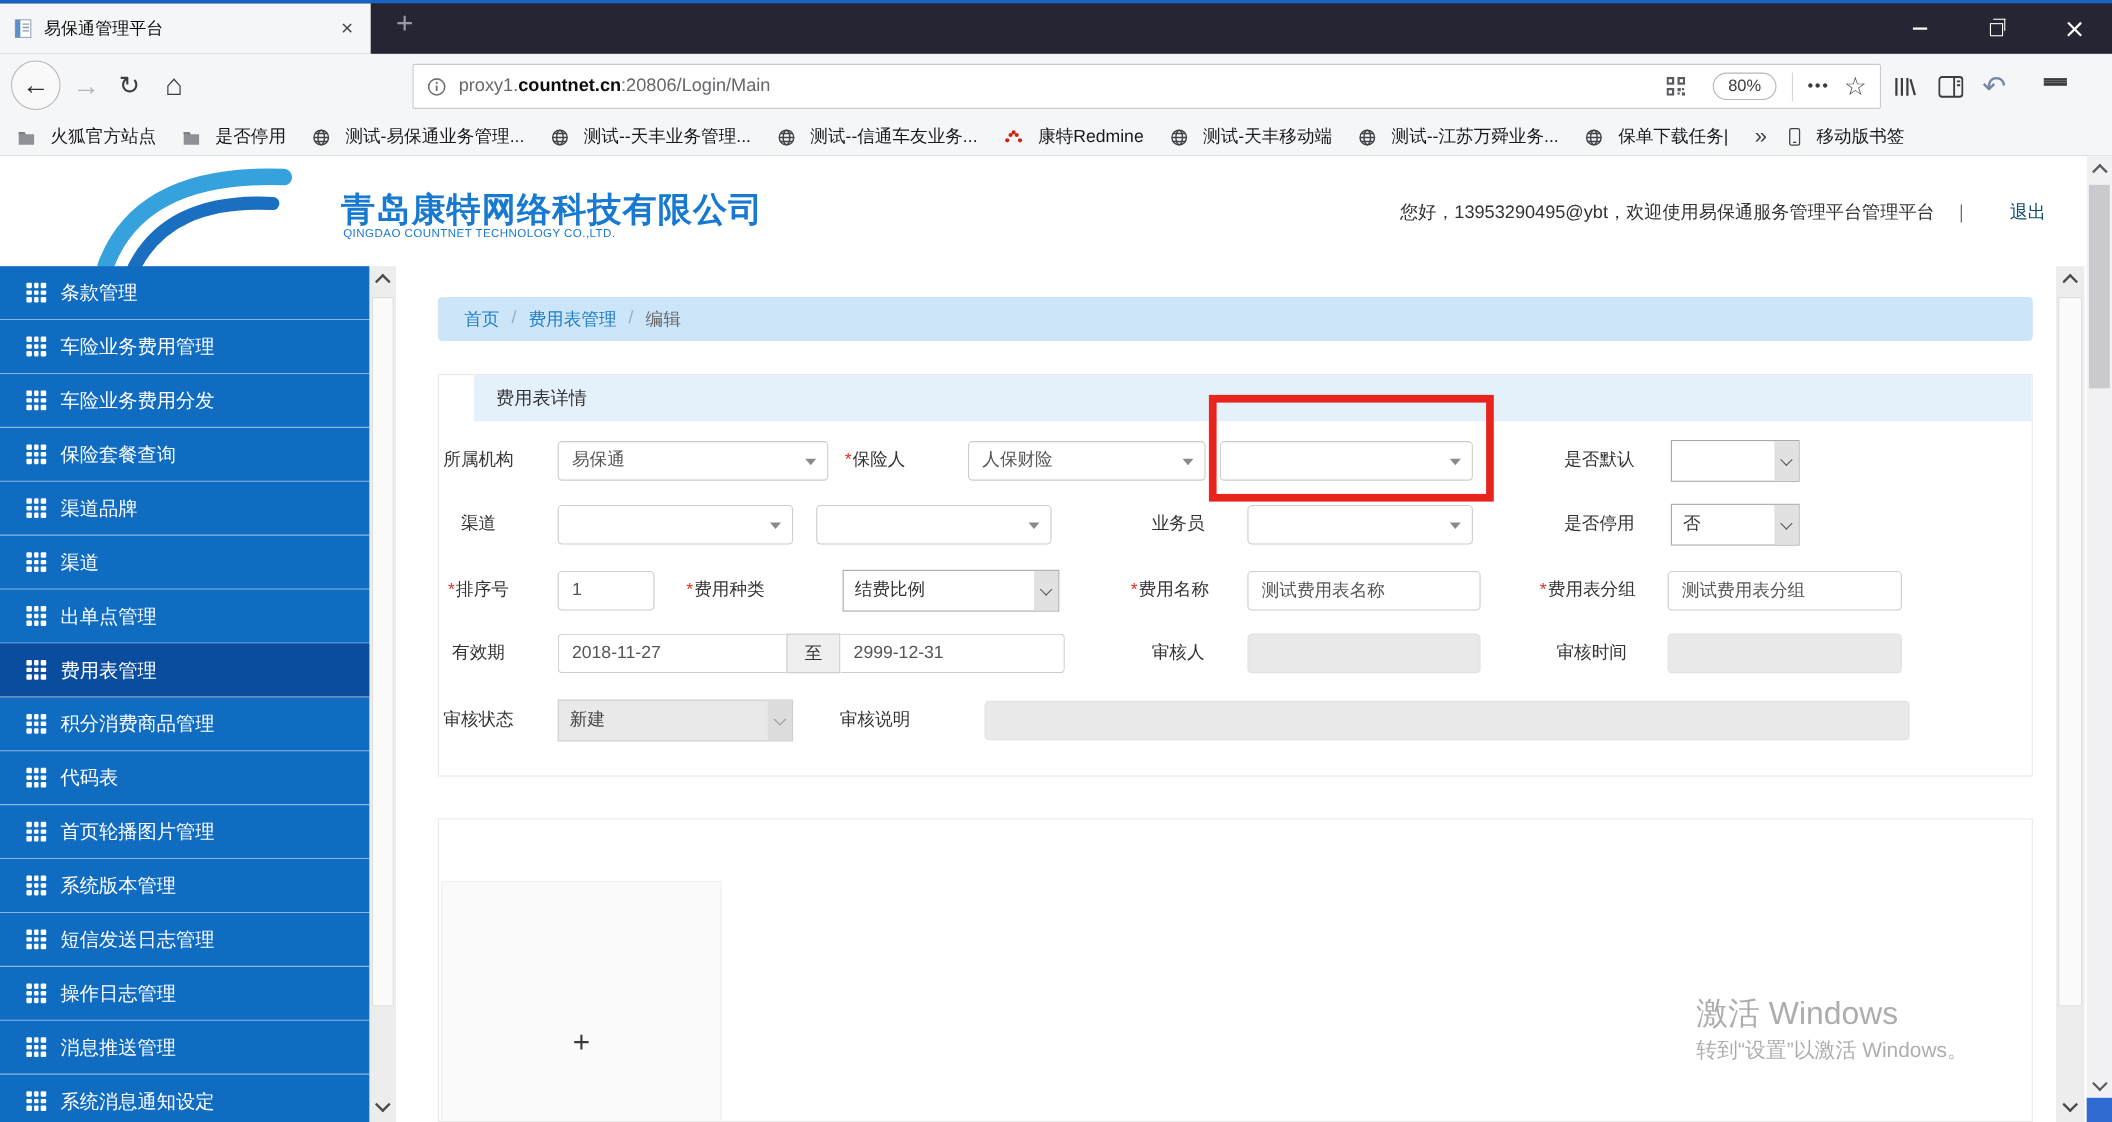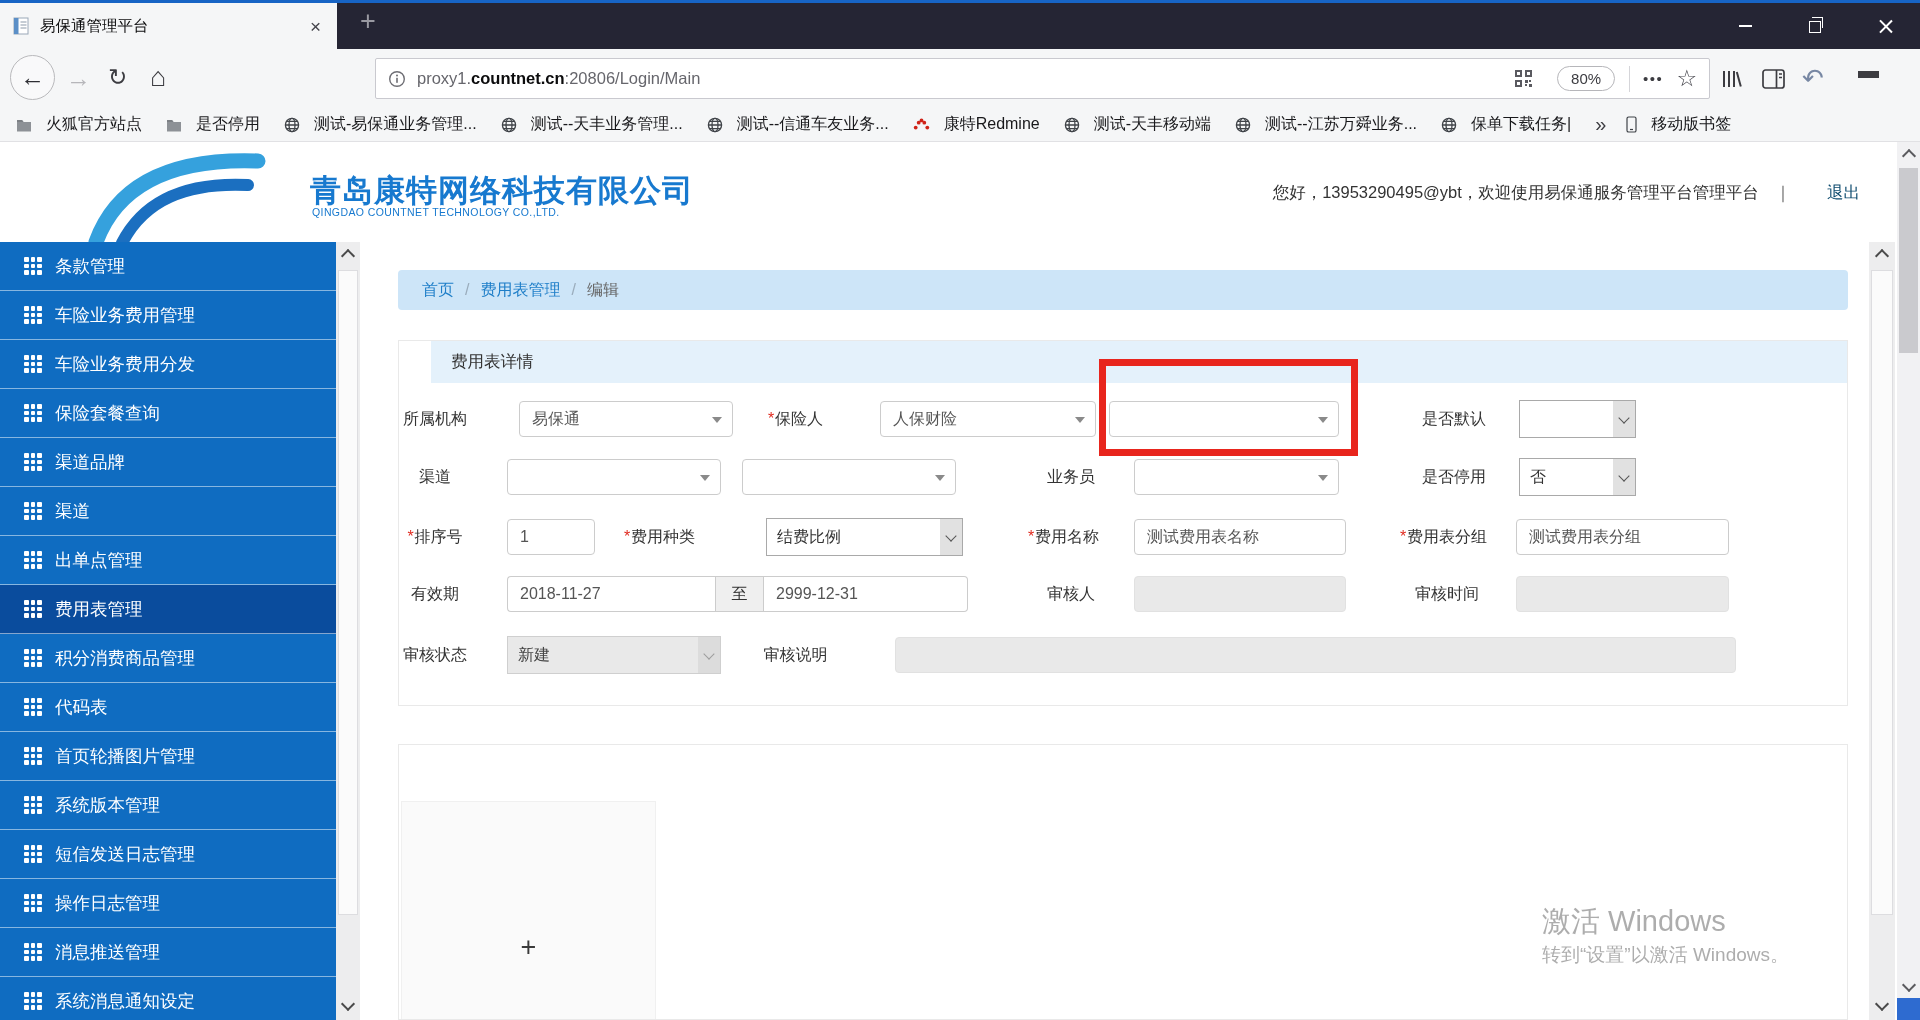--- a/index.html
+++ b/index.html
@@ -562,7 +562,7 @@
       <div class="pband">费用表详情</div>
 
       <div class="f-label" style="left:0;width:72px;top:60px">所属机构</div>
-      <div class="csel" style="left:120px;width:214px;top:60px"><span>易保通</span><span class="caret"></span></div>
+      <div class="csel" style="left:108px;width:246px;top:60px"><span>易保通</span><span class="caret"></span></div>
       <div class="f-label" style="left:330px;width:133px;top:60px"><span class="req">*</span><span>保险人</span></div>
       <div class="csel" style="left:481px;width:216px;top:60px"><span>人保财险</span><span class="caret"></span></div>
       <div class="csel" style="left:710px;width:230px;top:60px"><span></span><span class="caret"></span></div>

